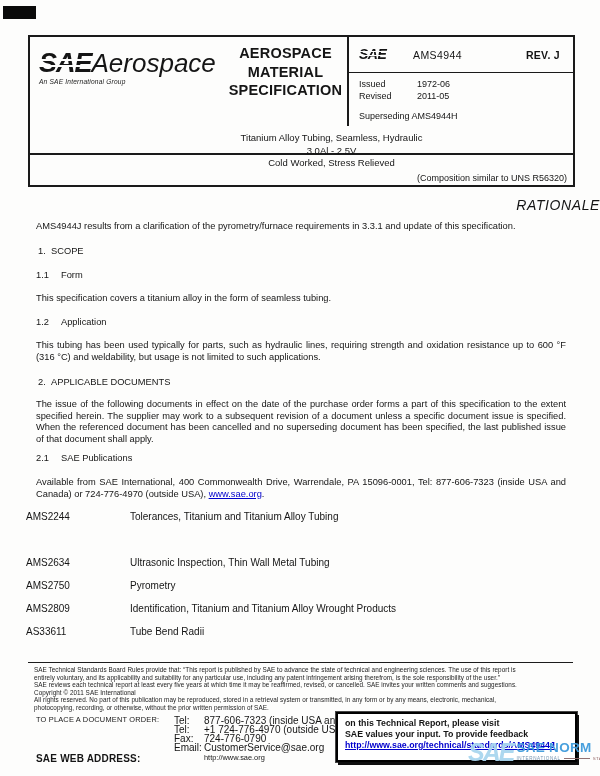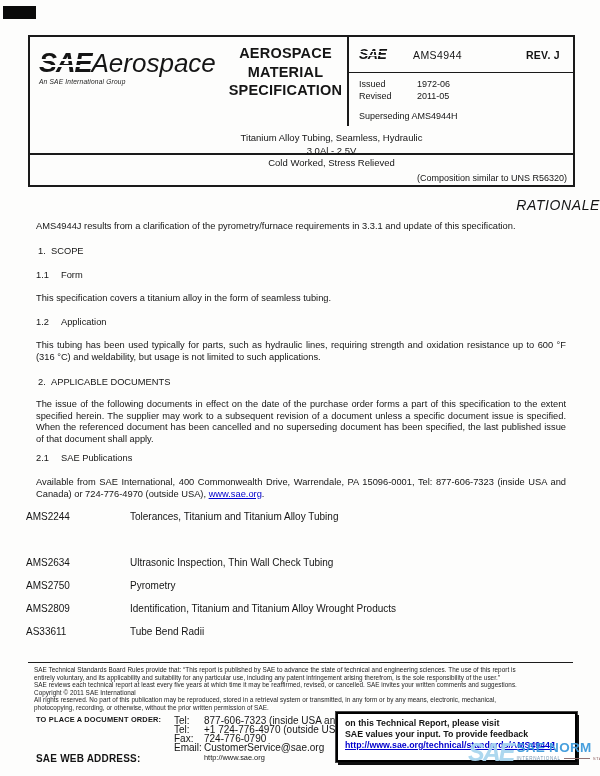--- a/index.html
+++ b/index.html
@@ -131,7 +131,7 @@
   <div class="para just" style="top:477px"><span>Available from SAE International, 400 Commonwealth Drive, Warrendale, PA 15096-0001, Tel: 877-606-7323 (inside USA and Canada) or 724-776-4970 (outside USA), </span><a class="doclink">www.sae.org</a><span>.</span></div>
 
   <div class="doc-row" style="top:511px"><span class="doc-code">AMS2244</span><span>Tolerances, Titanium and Titanium Alloy Tubing</span></div>
-  <div class="doc-row" style="top:557px"><span class="doc-code">AMS2634</span><span>Ultrasonic Inspection, Thin Wall Check Tubing</span></div>
+  <div class="doc-row" style="top:557px"><span class="doc-code">AMS2634</span><span>Ultrasonic Inspection, Thin Wall Metal Tubing</span></div>
   <div class="doc-row" style="top:580px"><span class="doc-code">AMS2750</span><span>Pyrometry</span></div>
   <div class="doc-row" style="top:603px"><span class="doc-code">AMS2809</span><span>Identification, Titanium and Titanium Alloy Wrought Products</span></div>
   <div class="doc-row" style="top:626px"><span class="doc-code">AS33611</span><span>Tube Bend Radii</span></div>

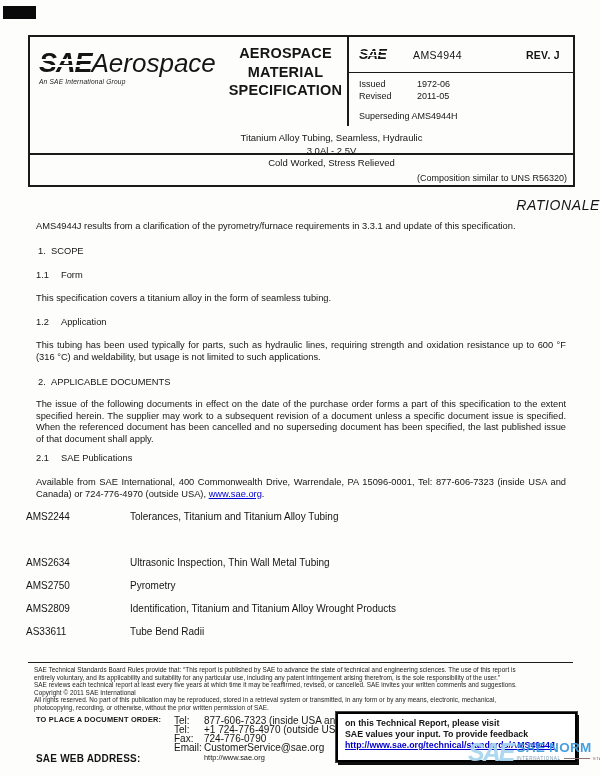--- a/index.html
+++ b/index.html
@@ -49,7 +49,7 @@
   
   .footer-rule{position:absolute;left:28px;top:662px;width:545px;border-top:1.3px solid #1c1c1c;}
   .legal{position:absolute;left:34px;top:666px;width:540px;font-size:6.35px;line-height:7.5px;color:#1d1d1d;letter-spacing:0.05px;}
-  .order-label{position:absolute;left:36px;top:715px;font-size:7.4px;font-weight:bold;letter-spacing:0.2px;}
+  .order-label{position:absolute;left:36px;top:715px;font-size:7.4px;font-weight:normal;letter-spacing:0.2px;}
   .order-row{position:absolute;left:174px;font-size:10px;white-space:nowrap;}
   .ol{display:inline-block;width:30px;}
   .web-label{position:absolute;left:36px;top:753px;font-size:10px;font-weight:bold;letter-spacing:0.2px;}

